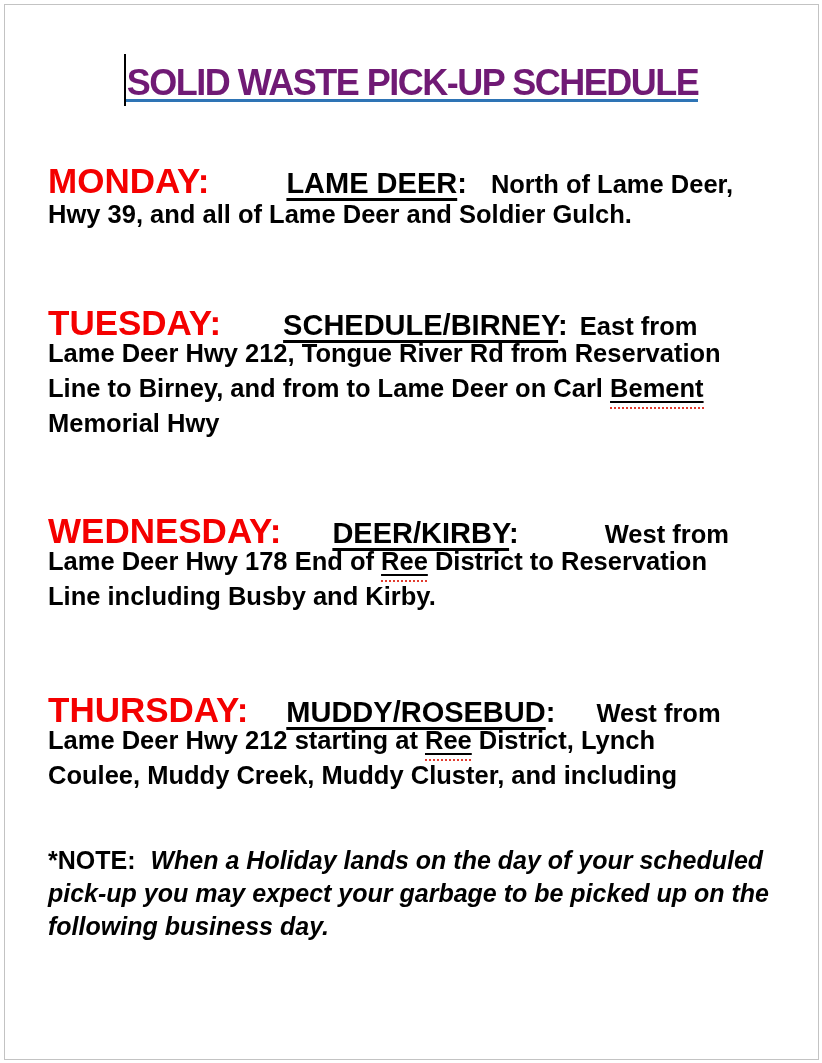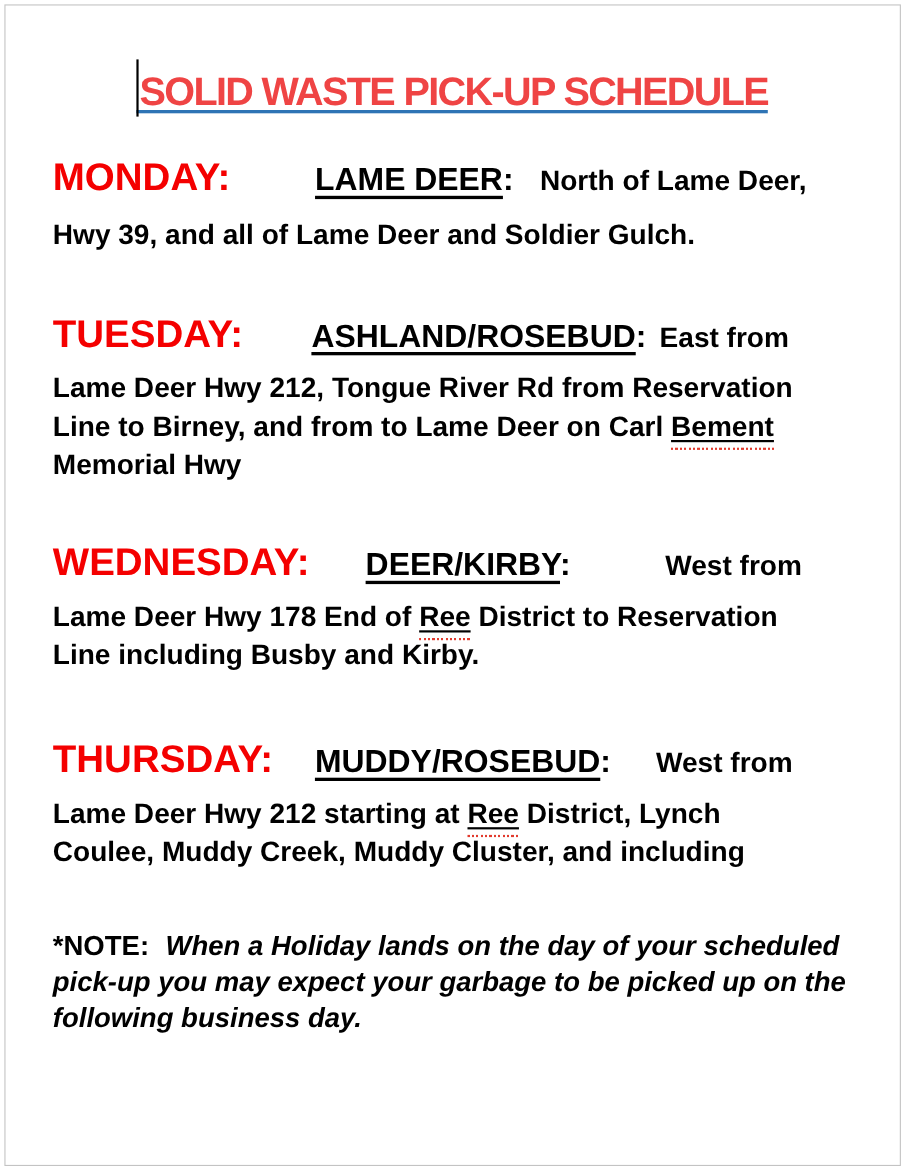--- a/index.html
+++ b/index.html
@@ -17,7 +17,7 @@
   
   .title-line { position:absolute; left:0; top:54px; width:100%; text-align:center; line-height:40px; white-space:nowrap; }
   .title-wrap { border-bottom:3px solid #2E74B5; padding-bottom:1px; }
-  .title-text { font-size:36px; letter-spacing:-1.5px; color:#ef4444; }
+  .title-text { font-size:36px; letter-spacing:-1.5px; color:#701a75; }
   .caret { display:inline-block; width:2px; height:52px; background:#000; vertical-align:-11px; margin-right:1px; }
 
   

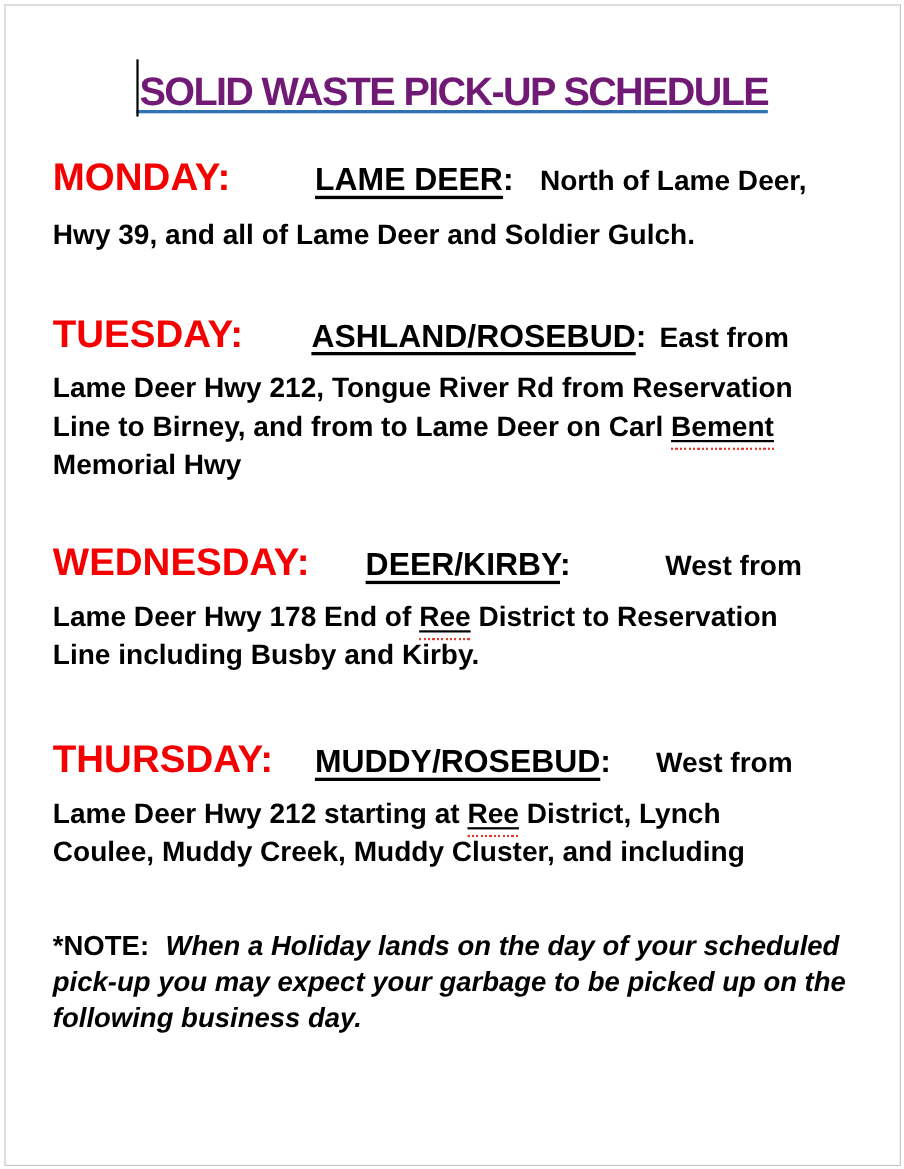--- a/index.html
+++ b/index.html
@@ -22,7 +22,7 @@
 
   
   .sec { position:absolute; left:48px; white-space:nowrap; }
-  .hline { line-height:28px; height:46px; }
+  .hline { line-height:66px; height:46px; }
   .day { font-size:35px; color:#F40000; }
   .region { font-size:29px; text-decoration:underline; text-decoration-thickness:3px; text-underline-offset:5px; }
   .rcolon { font-size:29px; }

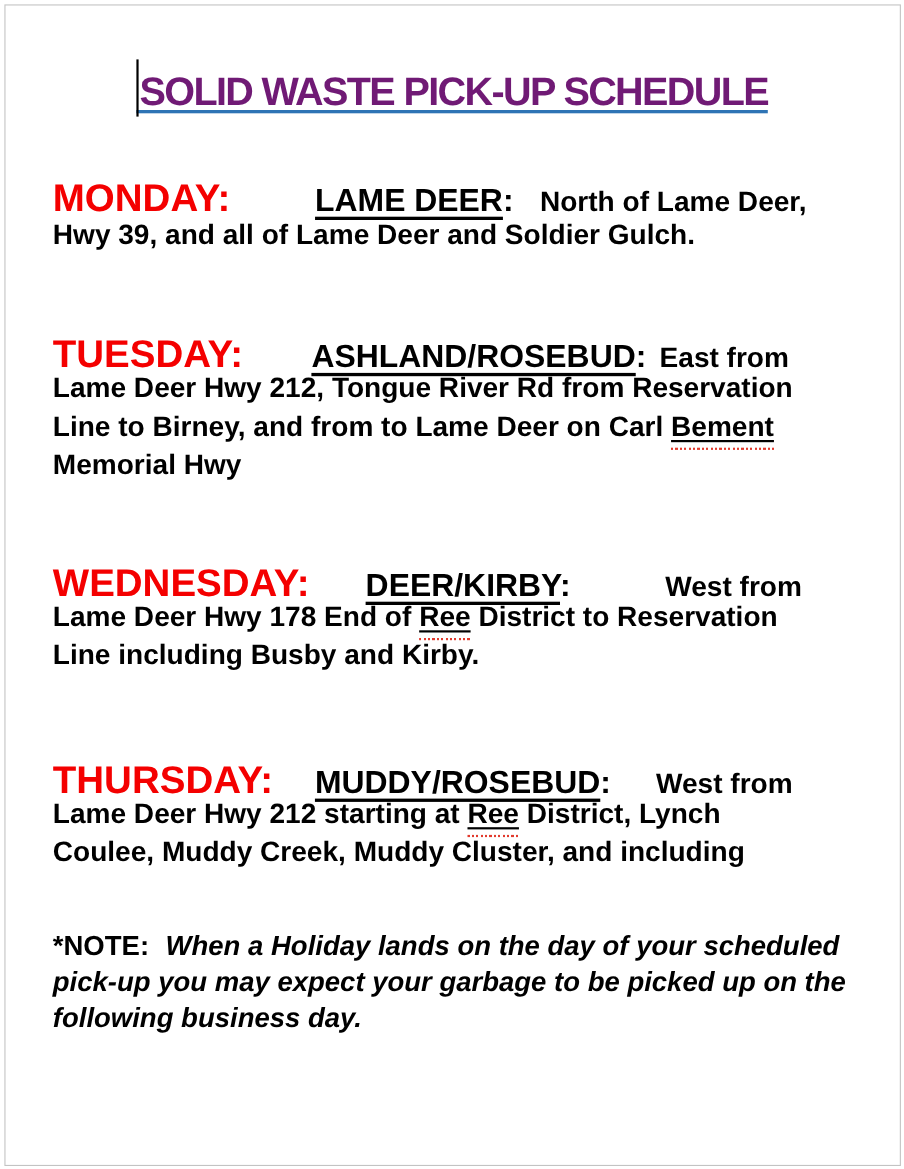--- a/index.html
+++ b/index.html
@@ -59,7 +59,7 @@
   </section>
 
   <section class="sec" style="top:290px">
-    <div class="hline"><span class="day">TUESDAY:</span><span class="sp" style="width:62px"></span><span class="region">ASHLAND/ROSEBUD</span><span class="rcolon">:</span><span class="sp" style="width:12px"></span><span class="intro">East from</span></div>
+    <div class="hline"><span class="day">TUESDAY:</span><span class="sp" style="width:62px"></span><span class="region">SCHEDULE/BIRNEY</span><span class="rcolon">:</span><span class="sp" style="width:12px"></span><span class="intro">East from</span></div>
     <div class="bline">Lame Deer Hwy 212, Tongue River Rd from Reservation</div>
     <div class="bline"><span>Line to Birney, and from to Lame Deer on Carl </span><span class="uw"><span class="sq">Bement</span></span></div>
     <div class="bline">Memorial Hwy</div>

